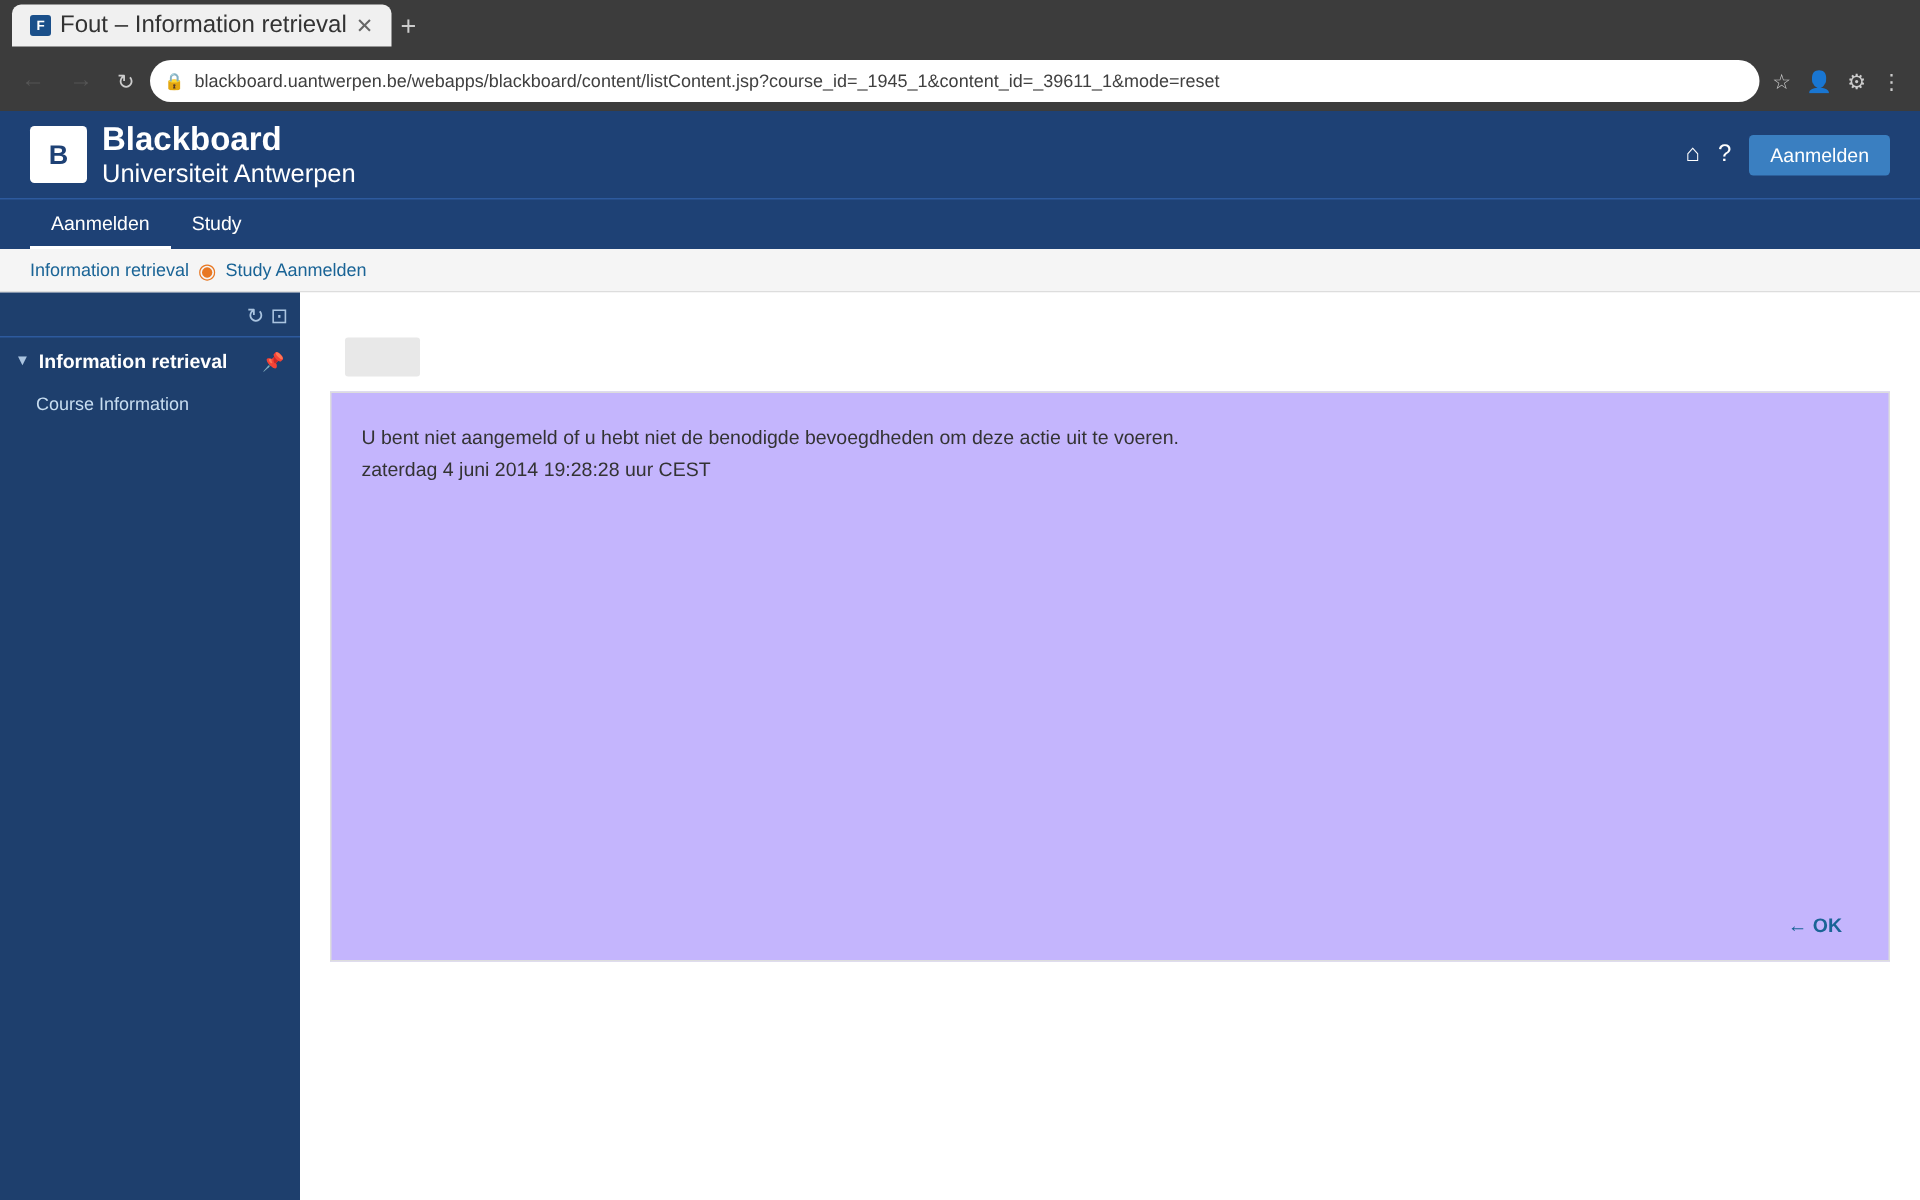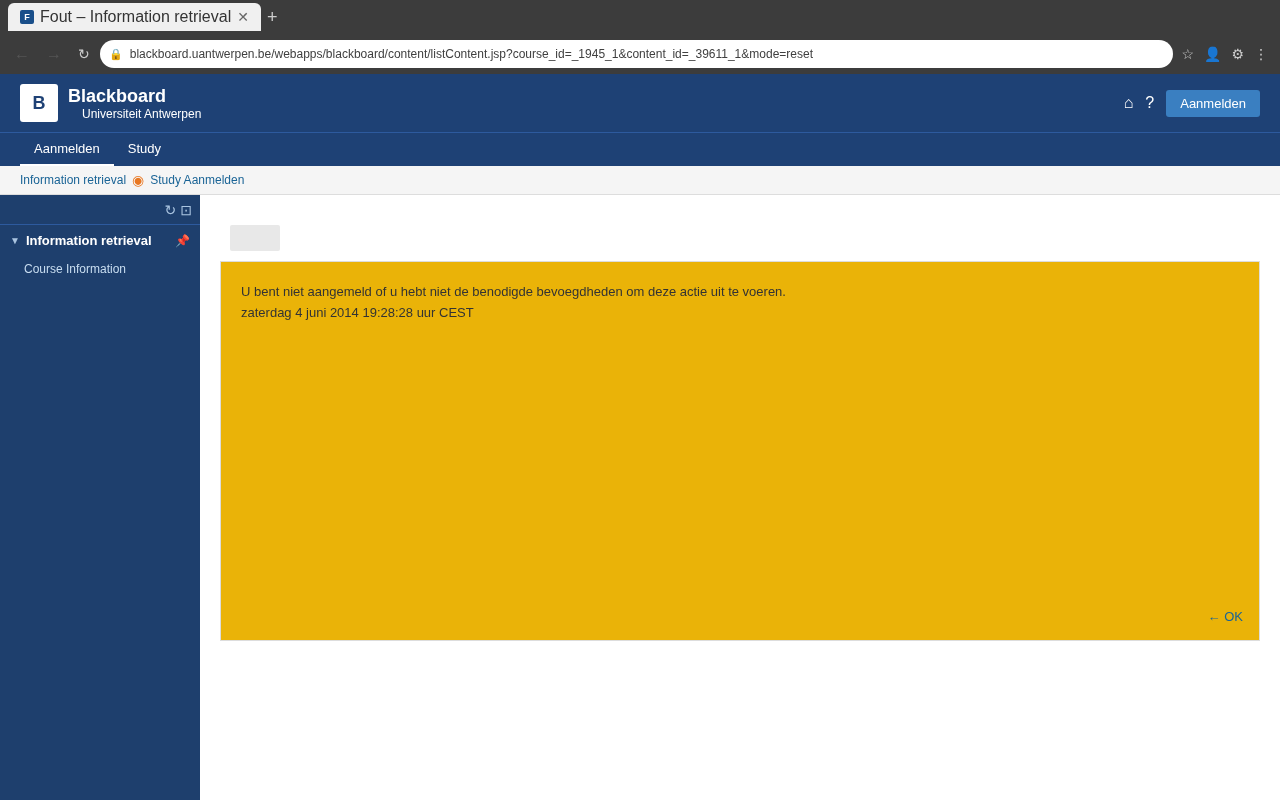--- a/index.html
+++ b/index.html
@@ -32,7 +32,7 @@
     .bb-logo { display: flex; align-items: center; gap: 10px; }
     .bb-logo-box { width: 38px; height: 38px; background: #fff; display: flex; align-items: center; justify-content: center; border-radius: 3px; font-weight: bold; font-size: 18px; color: #1e4175; }
     .bb-logo-text { color: #fff; }
-    .bb-logo-title { font-size: 18px; font-weight: bold; }
+    .bb-logo-title { font-size: 22px; font-weight: bold; }
     .bb-logo-subtitle { font-size: 12px; margin-left: 14px; }
     .bb-header-actions { display: flex; align-items: center; gap: 12px; }
     .bb-header-icon { color: #fff; font-size: 16px; cursor: pointer; }

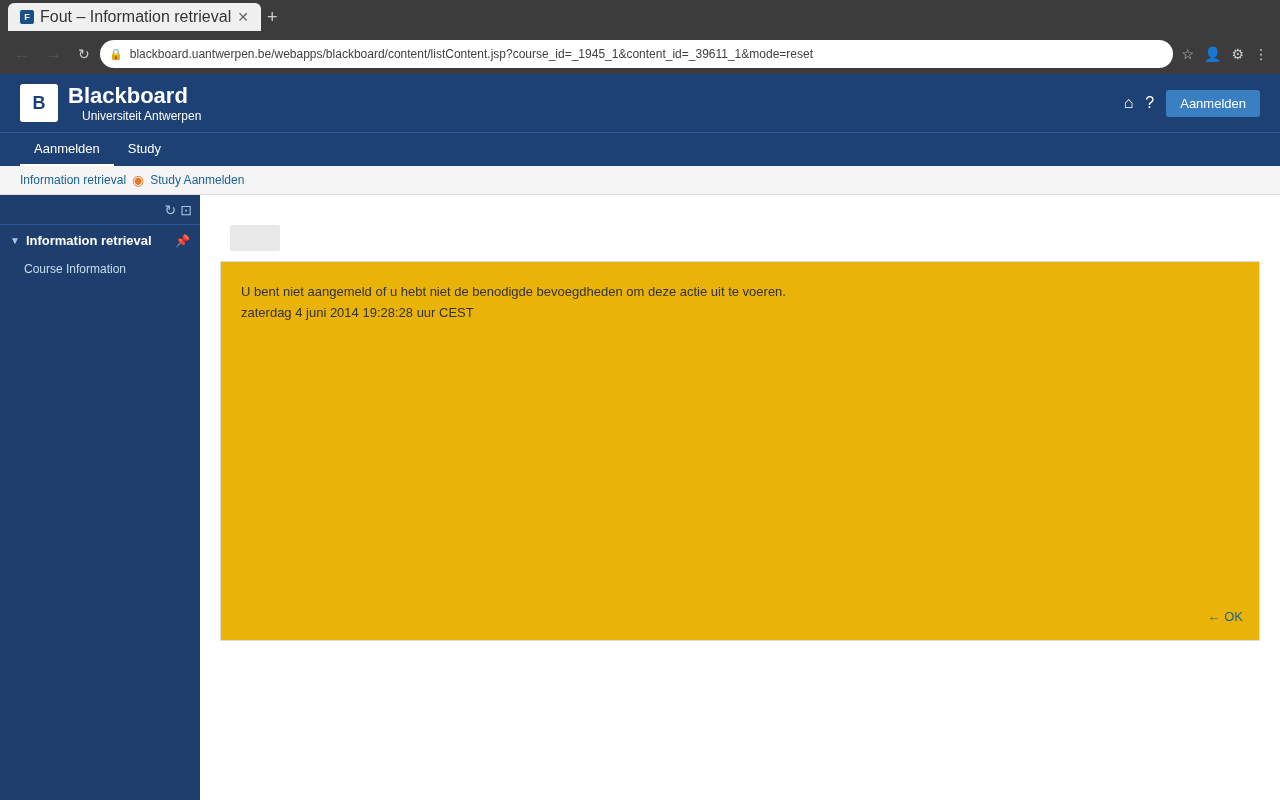--- a/index.html
+++ b/index.html
@@ -33,7 +33,7 @@
     .bb-logo-box { width: 38px; height: 38px; background: #fff; display: flex; align-items: center; justify-content: center; border-radius: 3px; font-weight: bold; font-size: 18px; color: #1e4175; }
     .bb-logo-text { color: #fff; }
     .bb-logo-title { font-size: 22px; font-weight: bold; }
-    .bb-logo-subtitle { font-size: 12px; margin-left: 14px; }
+    .bb-logo-subtitle { font-size: 17px; }
     .bb-header-actions { display: flex; align-items: center; gap: 12px; }
     .bb-header-icon { color: #fff; font-size: 16px; cursor: pointer; }
     .bb-login-btn { background: #3a7fc1; color: #fff; border: none; padding: 6px 14px; border-radius: 3px; cursor: pointer; font-size: 13px; }

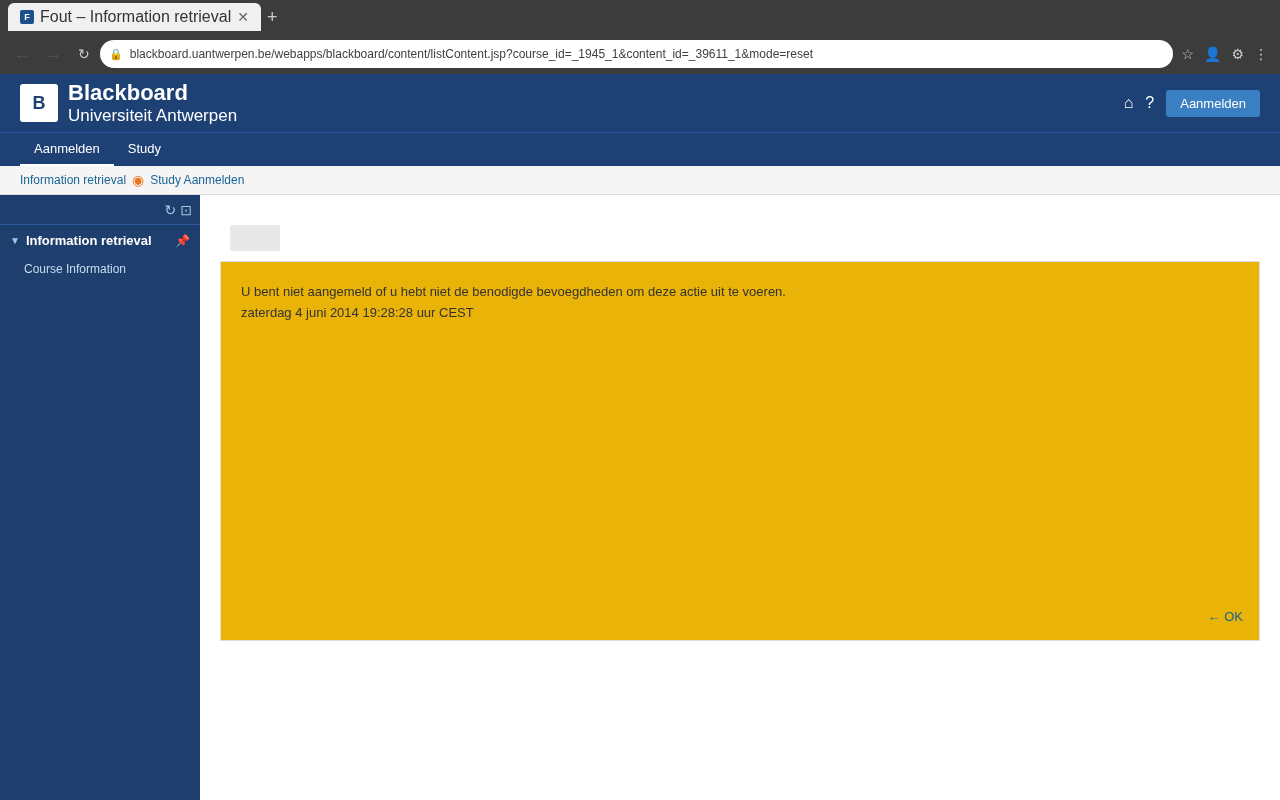--- a/index.html
+++ b/index.html
@@ -68,7 +68,7 @@
 
     
     .error-container { padding: 20px; }
-    .error-box { border: 1px solid #ddd; background: #eab308; padding: 20px 4px 60px 20px; min-height: 380px; position: relative; }
+    .error-box { border: 1px solid #ddd; background: #c4b5fd; padding: 20px 4px 60px 20px; min-height: 380px; position: relative; }
     .error-message { font-size: 13px; color: #333; line-height: 1.6; }
     .error-ok { position: absolute; bottom: 16px; right: 16px; color: #1a6496; text-decoration: none; font-size: 13px; cursor: pointer; }
 

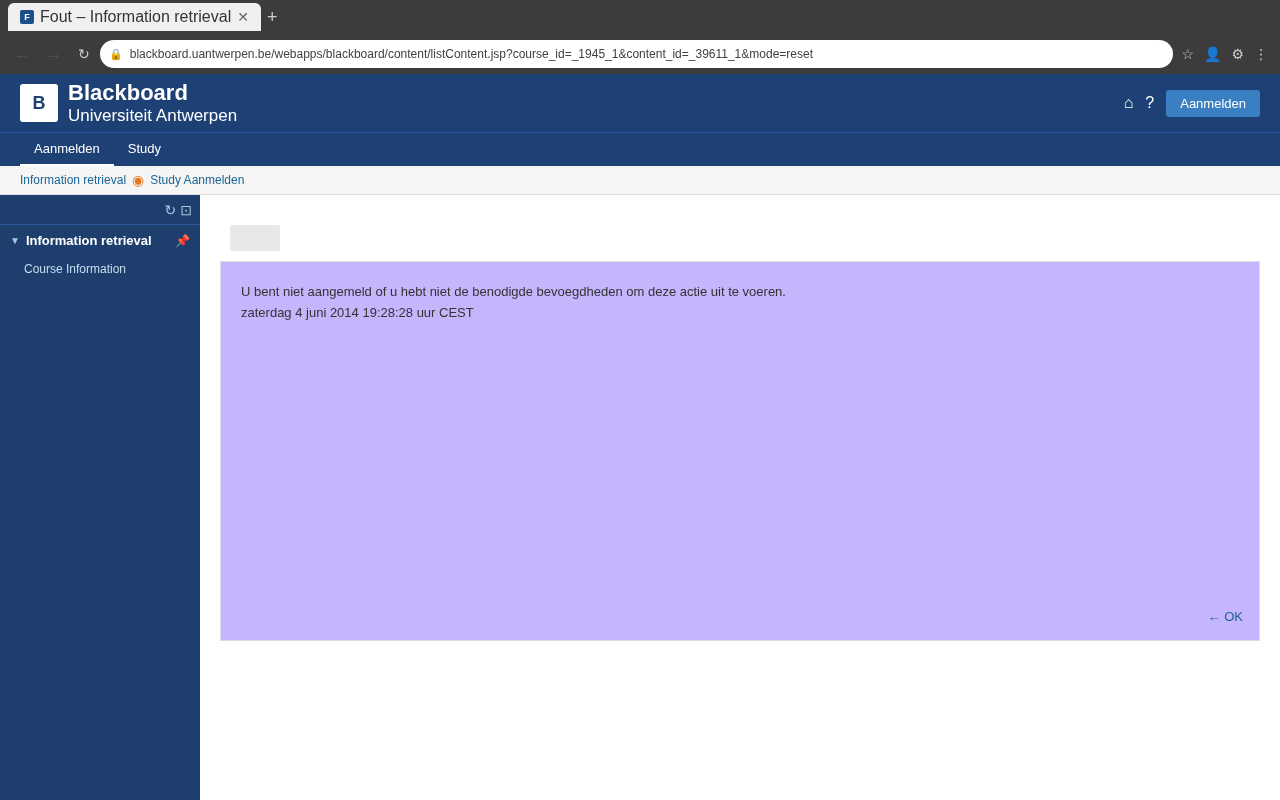--- a/index.html
+++ b/index.html
@@ -70,7 +70,7 @@
     .error-container { padding: 20px; }
     .error-box { border: 1px solid #ddd; background: #c4b5fd; padding: 20px 4px 60px 20px; min-height: 380px; position: relative; }
     .error-message { font-size: 13px; color: #333; line-height: 1.6; }
-    .error-ok { position: absolute; bottom: 16px; right: 16px; color: #1a6496; text-decoration: none; font-size: 13px; cursor: pointer; }
+    .error-ok { position: absolute; bottom: 16px; right: 31px; color: #1a6496; text-decoration: none; font-size: 13px; cursor: pointer; font-weight: bold; }
 
     .content-loading-bar { background: #e8e8e8; height: 26px; width: 50px; margin: 10px 10px; border-radius: 2px; }
   </style>

